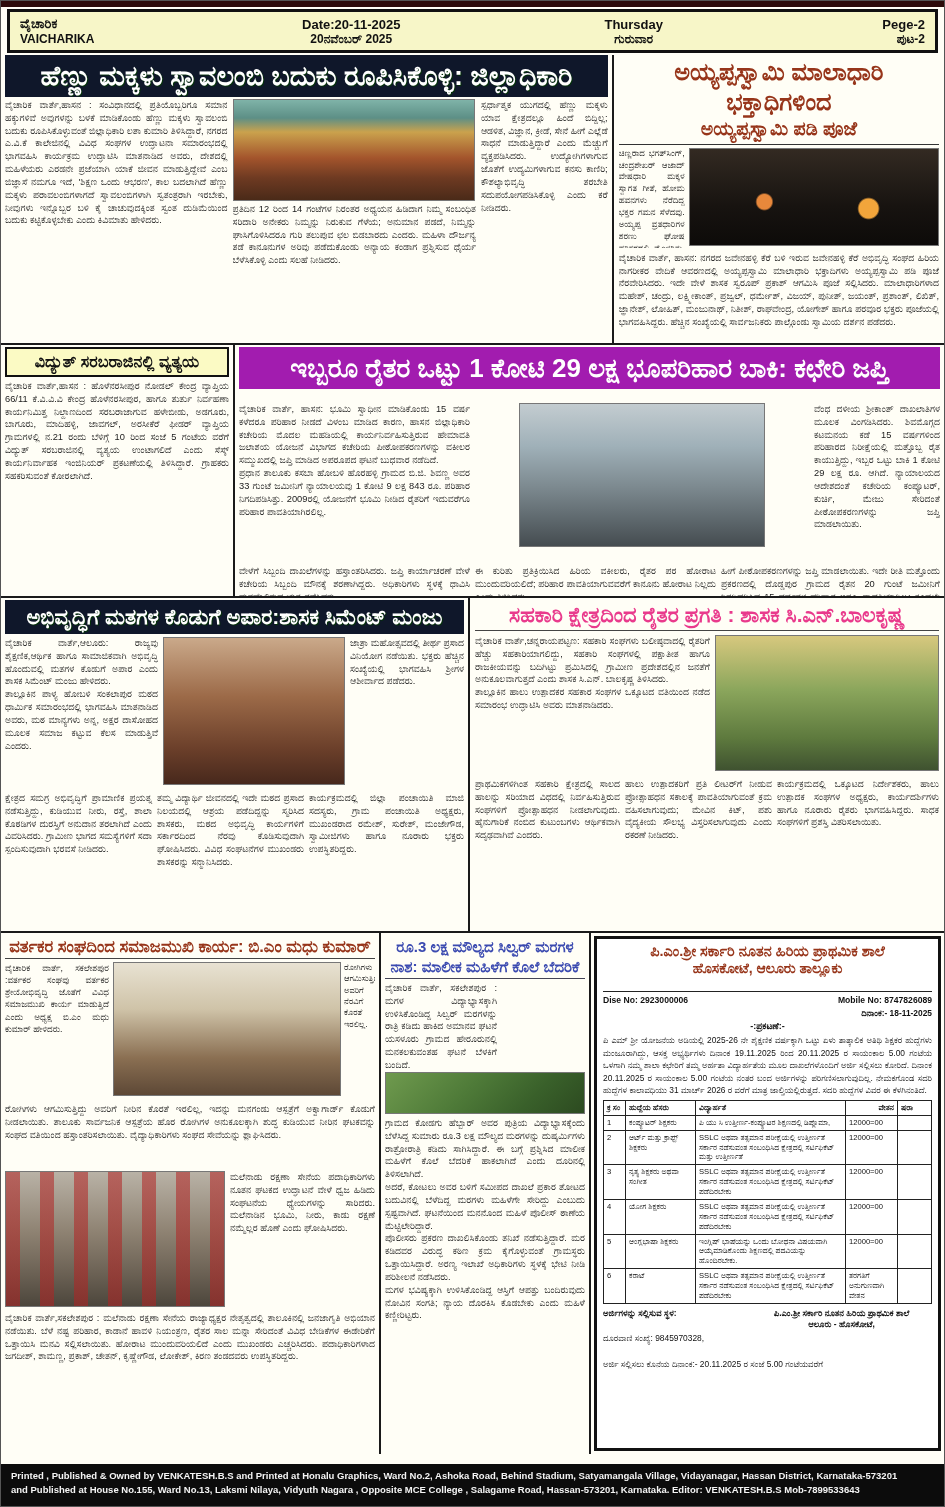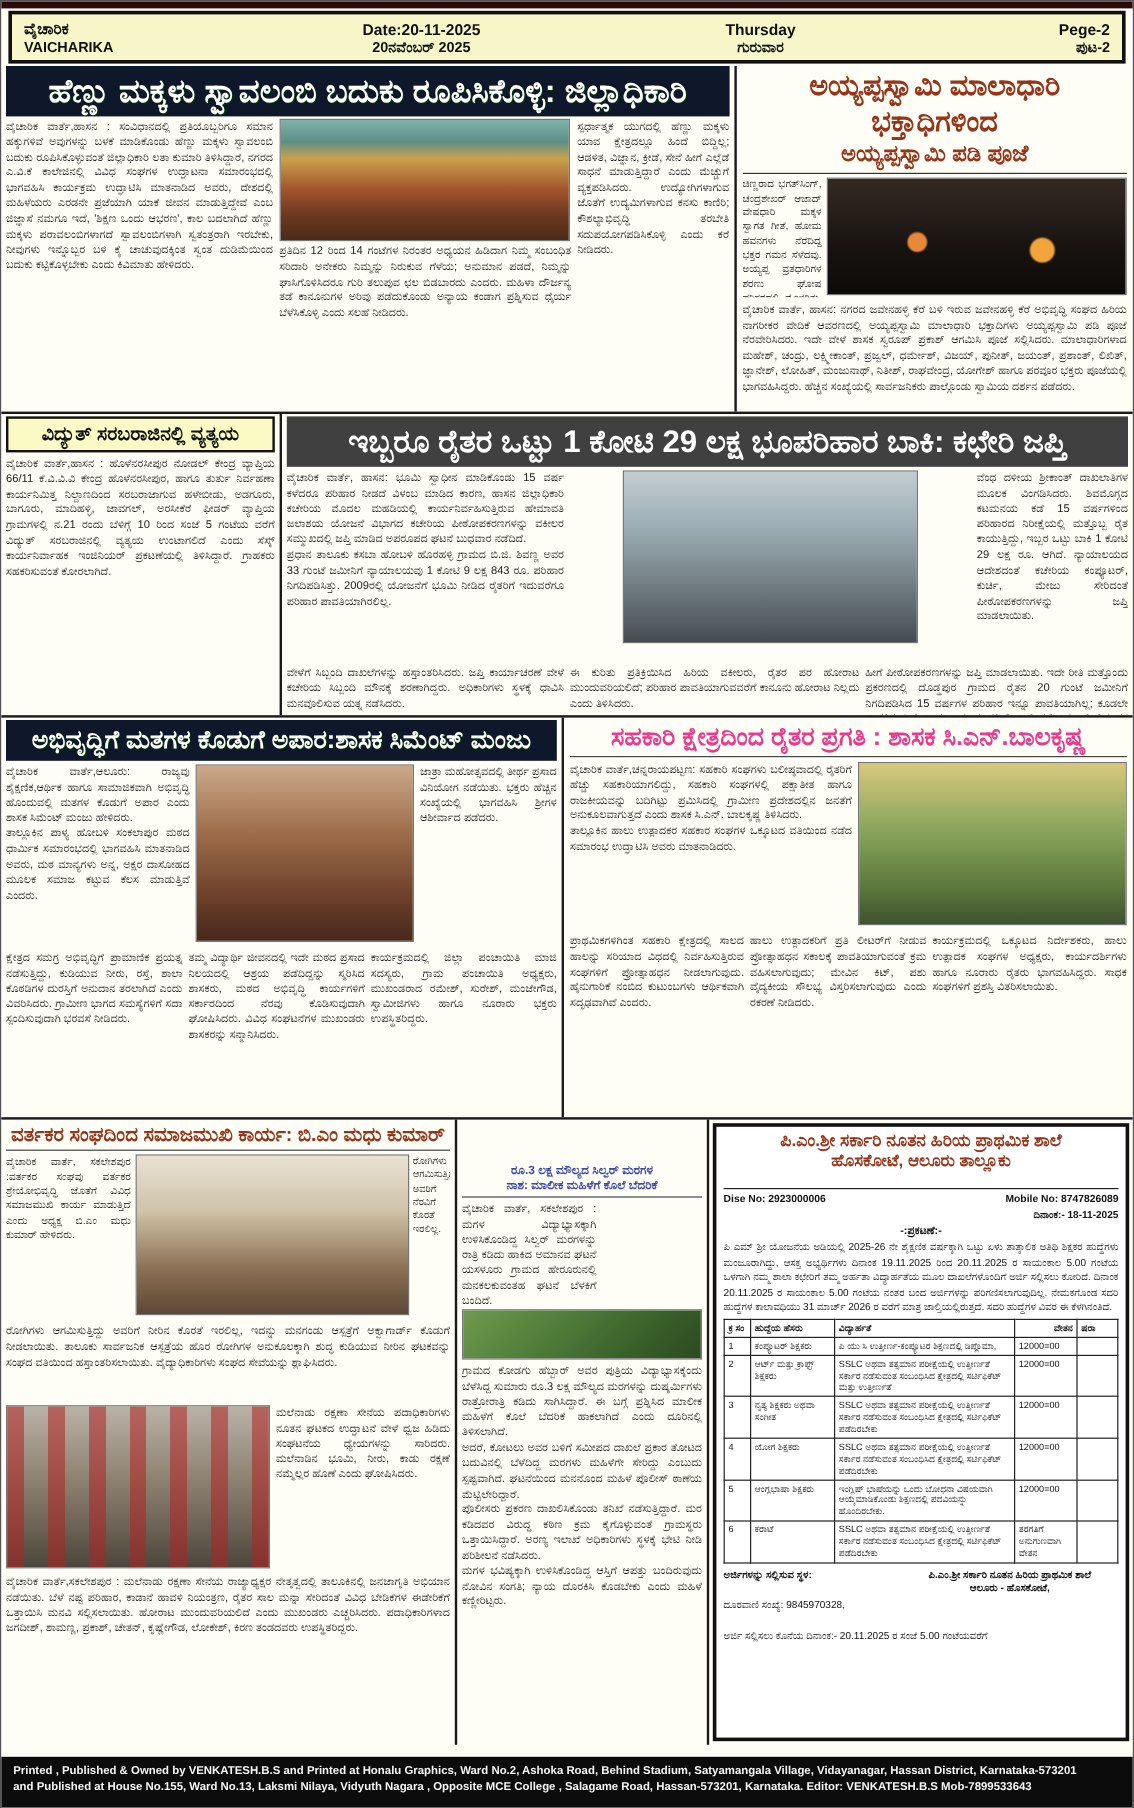--- a/index.html
+++ b/index.html
@@ -26,7 +26,7 @@
 
   
   .ban-green { background:#0f172a; color:#fff; font-weight:bold; text-align:center; display:flex; align-items:center; justify-content:center; text-shadow:1px 1px 0 #05320a; }
-  .ban-navy { background:#404040; color:#fff; font-weight:bold; text-align:center; display:flex; align-items:center; justify-content:center; }
+  .ban-navy { background:#a21caf; color:#fff; font-weight:bold; text-align:center; display:flex; align-items:center; justify-content:center; }
   .hl-maroon { color:#97351a; font-weight:bold; text-align:center; }
   .hl-magenta { color:#e93a8c; font-weight:bold; text-align:center; }
   .hl-blue { color:#3b4ab0; font-weight:bold; text-align:center; }

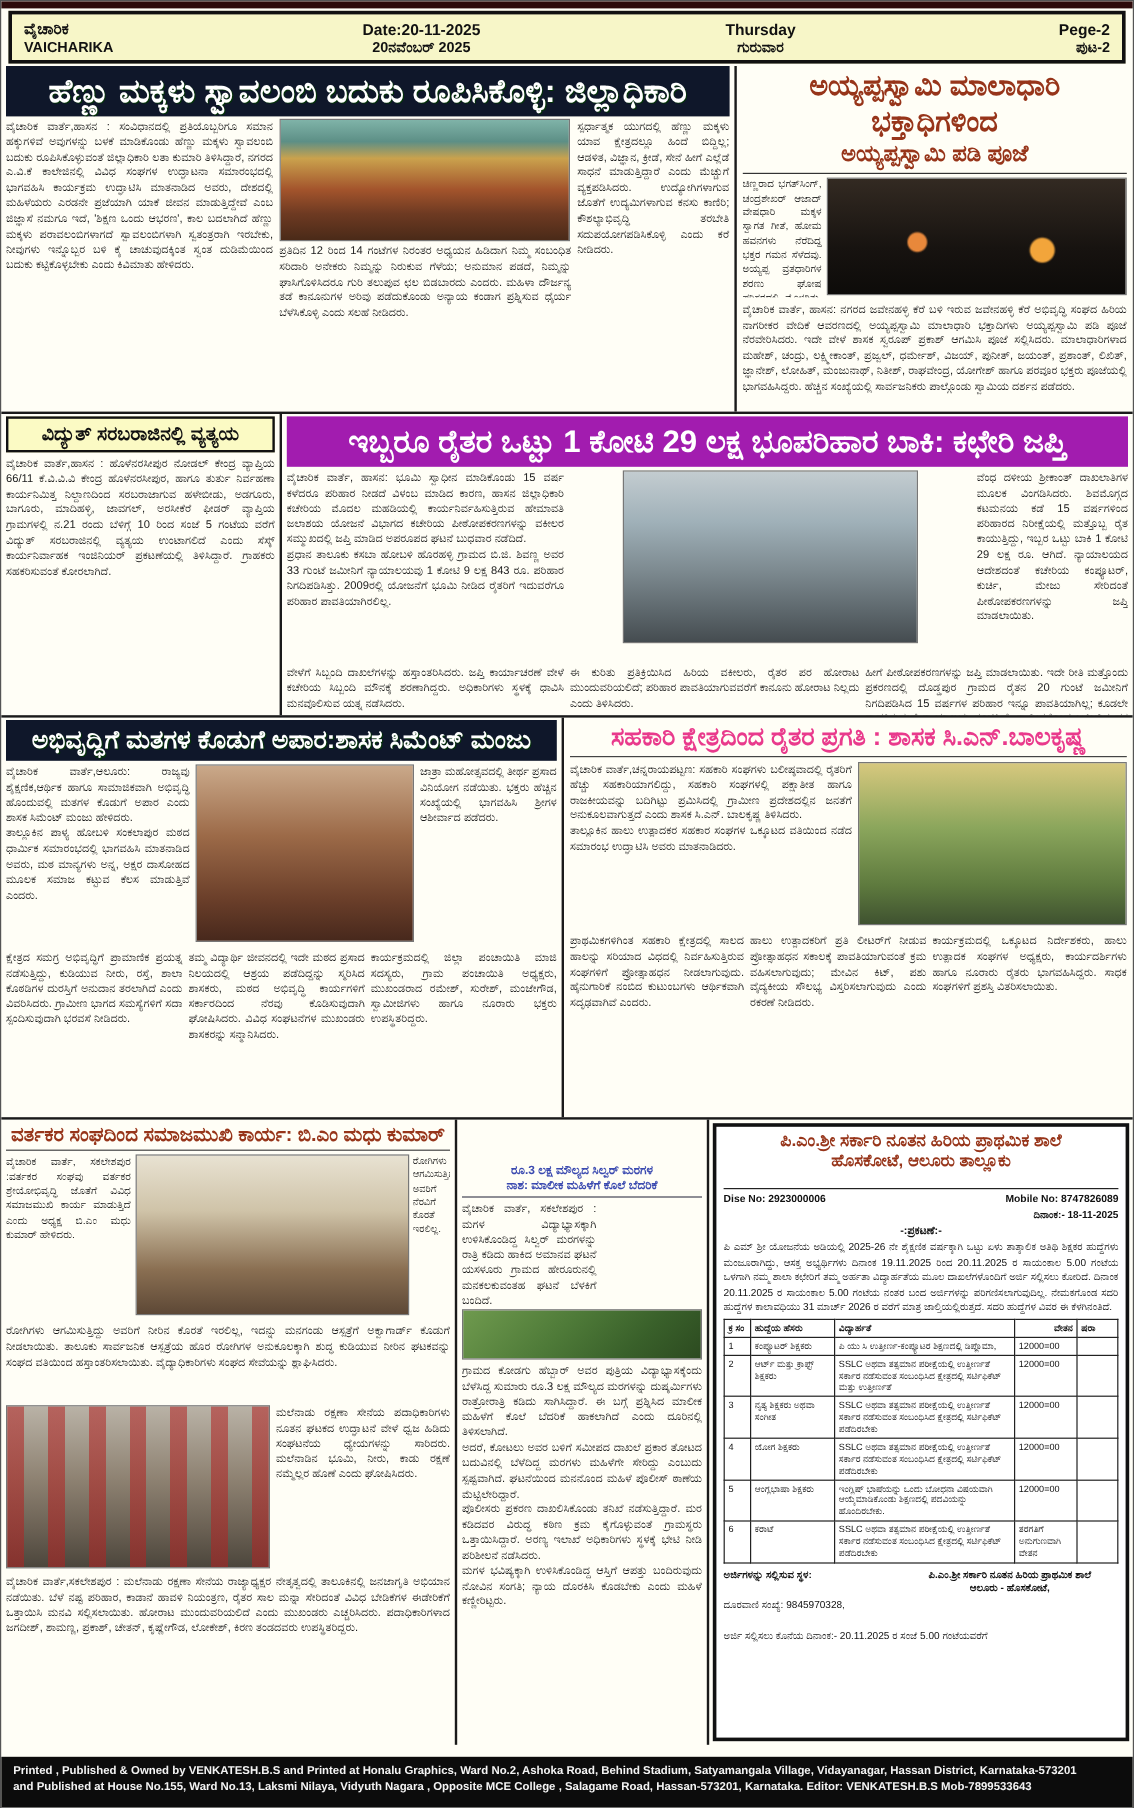--- a/index.html
+++ b/index.html
@@ -111,7 +111,7 @@
     <div class="vdiv"></div>
     <section style="width:709px; padding:0 4px;">
       <div class="ban-navy" style="height:42px; font-size:26px; margin-top:2px;">ಇಬ್ಬರೂ ರೈತರ ಒಟ್ಟು 1 ಕೋಟಿ 29 ಲಕ್ಷ ಭೂಪರಿಹಾರ ಬಾಕಿ: ಕಛೇರಿ ಜಪ್ತಿ</div>
-      <div class="row" style="height:148px; margin-top:3px;gap:44px;">
+      <div class="row" style="height:148px; margin-top:14px;gap:44px;">
         <div class="txt" style="width:236px; padding-right:5px;">ವೈಚಾರಿಕ ವಾರ್ತೆ, ಹಾಸನ: ಭೂಮಿ ಸ್ವಾಧೀನ ಮಾಡಿಕೊಂಡು 15 ವರ್ಷ ಕಳೆದರೂ ಪರಿಹಾರ ನೀಡದೆ ವಿಳಂಬ ಮಾಡಿದ ಕಾರಣ, ಹಾಸನ ಜಿಲ್ಲಾಧಿಕಾರಿ ಕಚೇರಿಯ ಮೊದಲ ಮಹಡಿಯಲ್ಲಿ ಕಾರ್ಯನಿರ್ವಹಿಸುತ್ತಿರುವ ಹೇಮಾವತಿ ಜಲಾಶಯ ಯೋಜನೆ ವಿಭಾಗದ ಕಚೇರಿಯ ಪೀಠೋಪಕರಣಗಳನ್ನು ವಕೀಲರ ಸಮ್ಮುಖದಲ್ಲಿ ಜಪ್ತಿ ಮಾಡಿದ ಅಪರೂಪದ ಘಟನೆ ಬುಧವಾರ ನಡೆದಿದೆ.
 ಪ್ರಧಾನ ತಾಲೂಕು ಕಸಬಾ ಹೋಬಳಿ ಹೊರಹಳ್ಳಿ ಗ್ರಾಮದ ಬಿ.ಜಿ. ಶಿವಣ್ಣ ಅವರ 33 ಗುಂಟೆ ಜಮೀನಿಗೆ ನ್ಯಾಯಾಲಯವು 1 ಕೋಟಿ 9 ಲಕ್ಷ 843 ರೂ. ಪರಿಹಾರ ನಿಗದಿಪಡಿಸಿತ್ತು. 2009ರಲ್ಲಿ ಯೋಜನೆಗೆ ಭೂಮಿ ನೀಡಿದ ರೈತರಿಗೆ ಇದುವರೆಗೂ ಪರಿಹಾರ ಪಾವತಿಯಾಗಿರಲಿಲ್ಲ.</div>
         <div class="photo p-office" style="width:246px; height:144px;"></div>

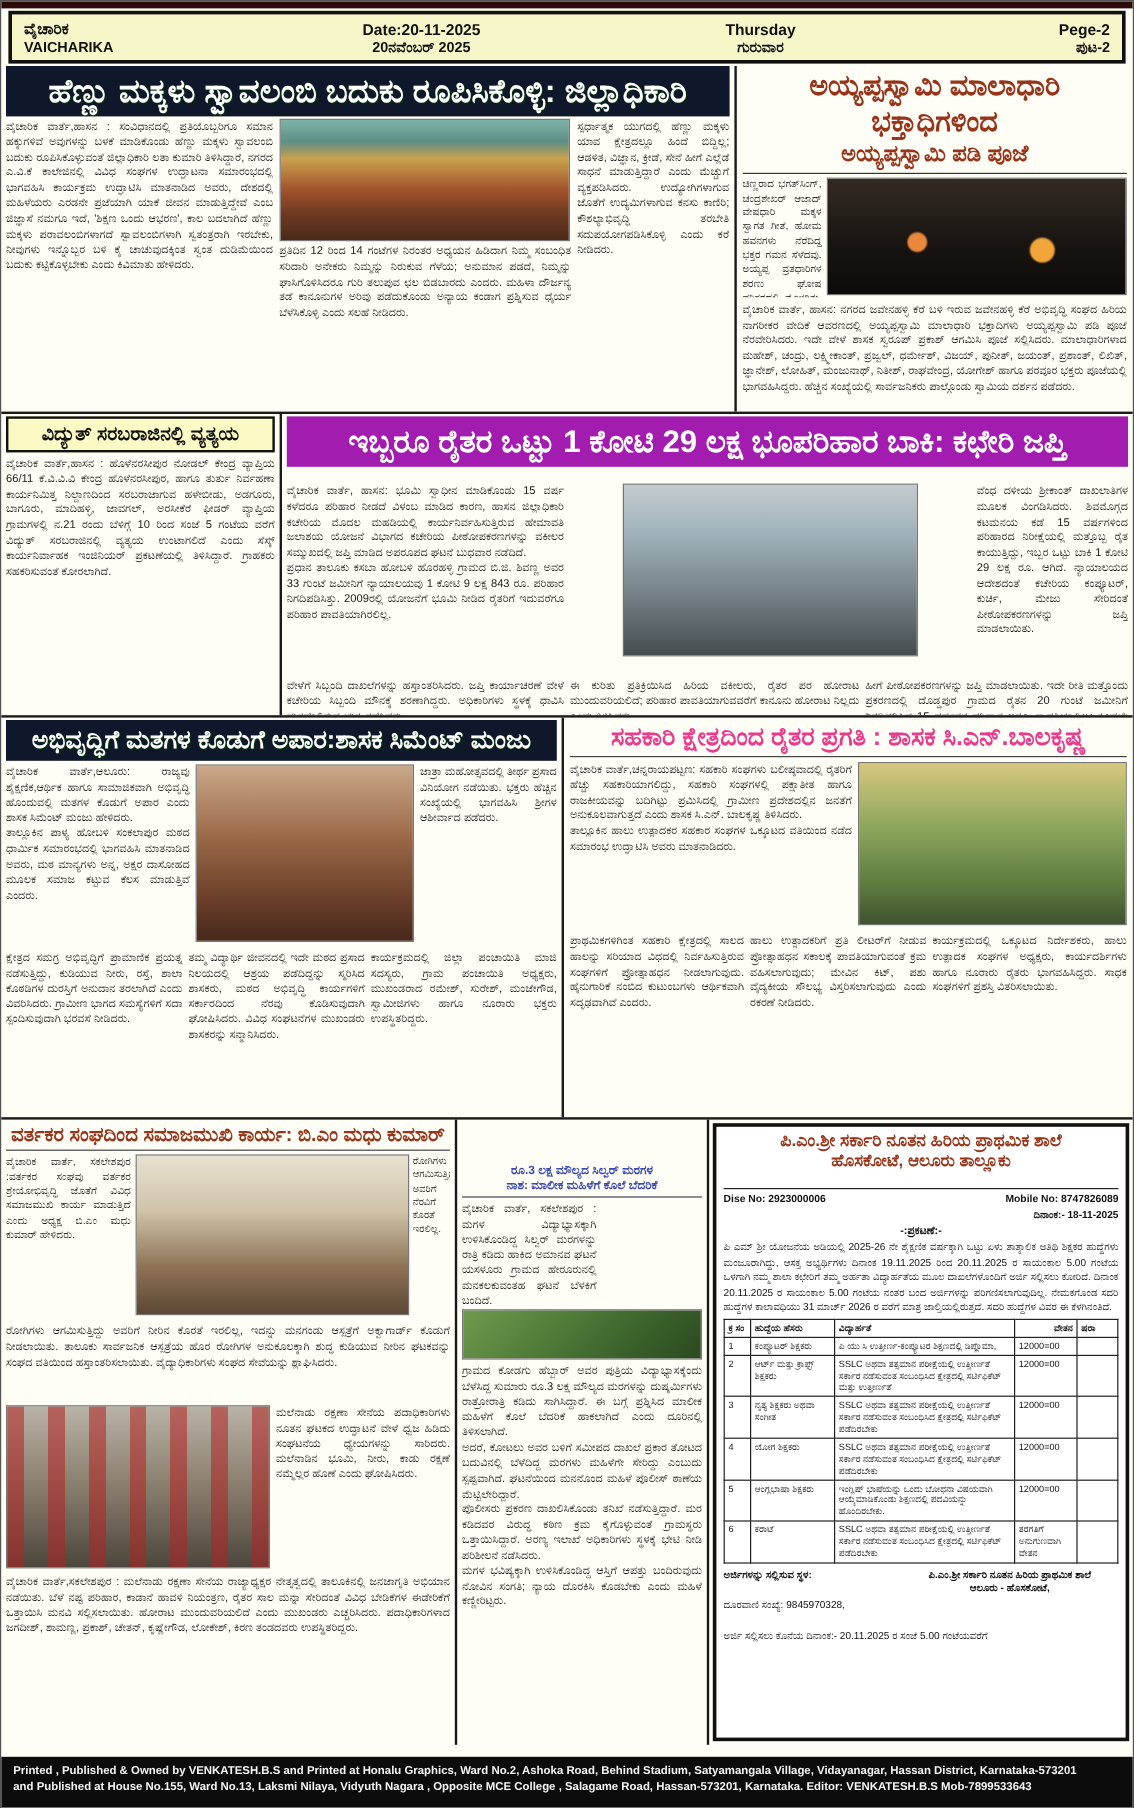--- a/index.html
+++ b/index.html
@@ -175,7 +175,7 @@
     </section>
     <div class="vdiv"></div>
     <section style="width:208px; padding:0 4px;">
-      <div class="hl-blue" style="font-size:10px; line-height:1.3; padding:4px 0 2px; border-bottom:1px solid #445;margin-top:32px;">
+      <div class="hl-blue" style="font-size:15px; line-height:1.3; padding:4px 0 2px; border-bottom:1px solid #445;">
         <div>ರೂ.3 ಲಕ್ಷ ಮೌಲ್ಯದ ಸಿಲ್ವರ್ ಮರಗಳ</div>
         <div>ನಾಶ: ಮಾಲೀಕ ಮಹಿಳೆಗೆ ಕೊಲೆ ಬೆದರಿಕೆ</div>
       </div>

